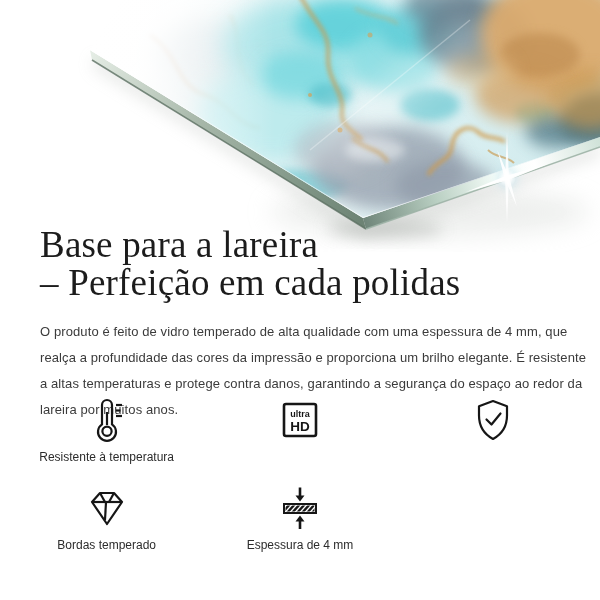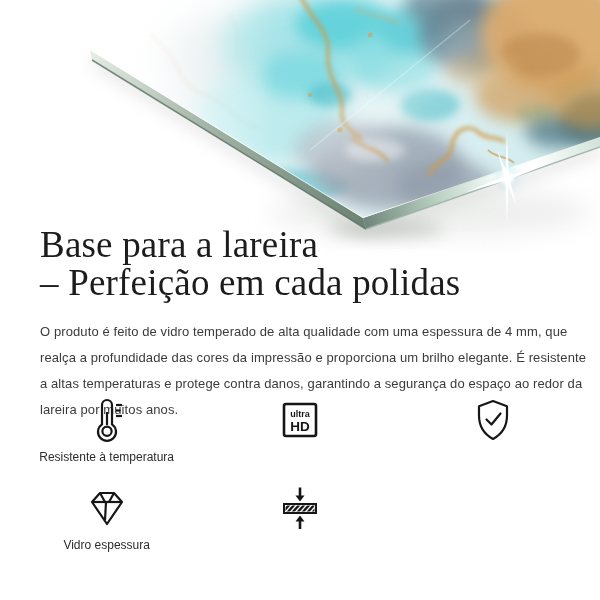--- a/index.html
+++ b/index.html
@@ -212,7 +212,7 @@
         <line x1="22" y1="14" x2="21" y2="32"></line>
       </svg>
     </div>
-    <div class="feature-label">Vidro espessura</div>
+    <div class="feature-label">Bordas temperado</div>
   </div>
 
 

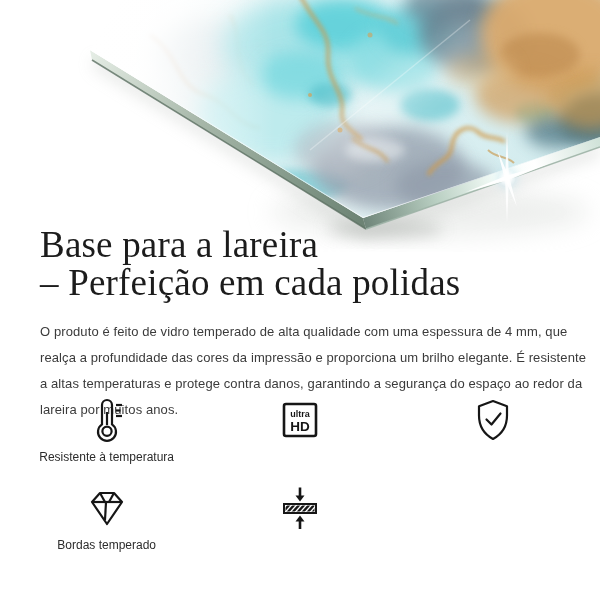--- a/index.html
+++ b/index.html
@@ -240,6 +240,7 @@
         <polygon class="filled" points="15.5,35.5 24.5,35.5 20,29.5"></polygon>
       </svg>
     </div>
+    <div class="feature-label">Espessura de 4 mm</div>
   </div>
 
 </div>

